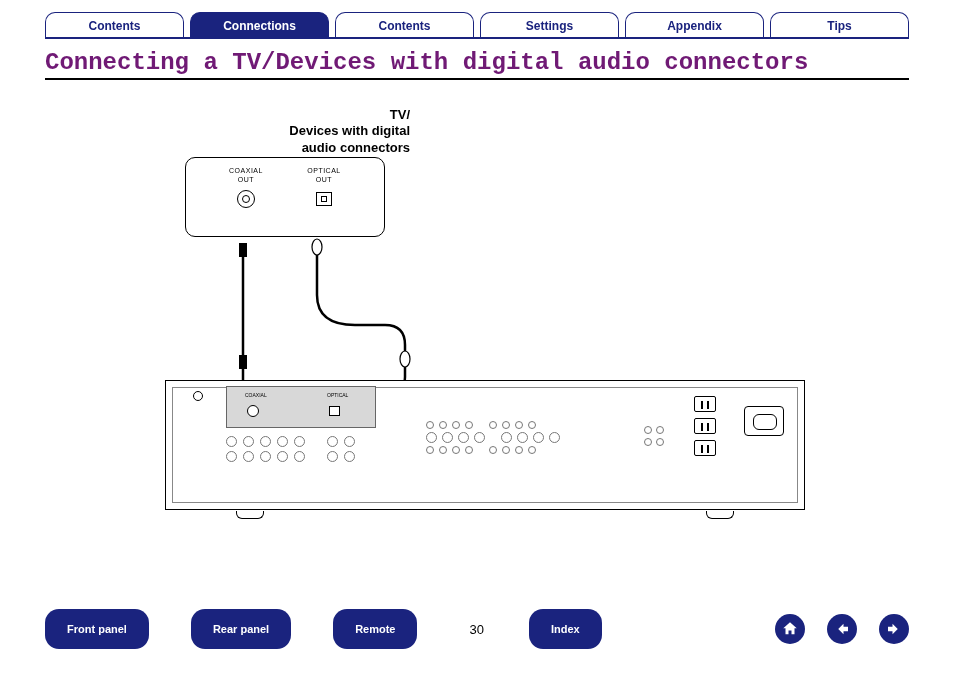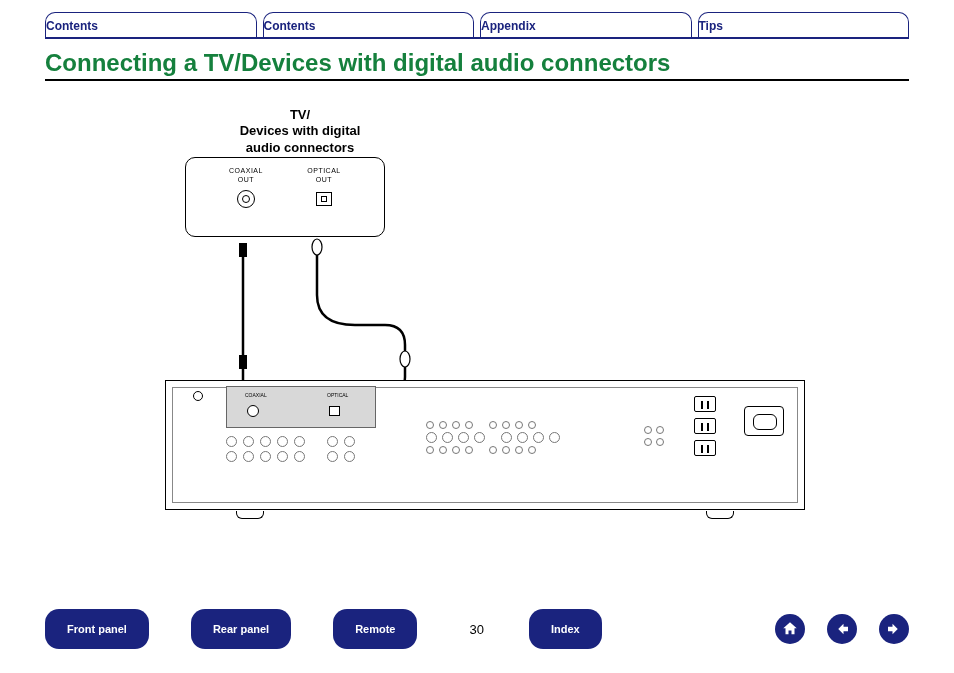--- a/index.html
+++ b/index.html
@@ -20,7 +20,7 @@
   }
   .tab {
     flex: 1;
-    text-align: left;
+    text-align: center;
     font-size: 12px;
     font-weight: bold;
     color: #1a237e;

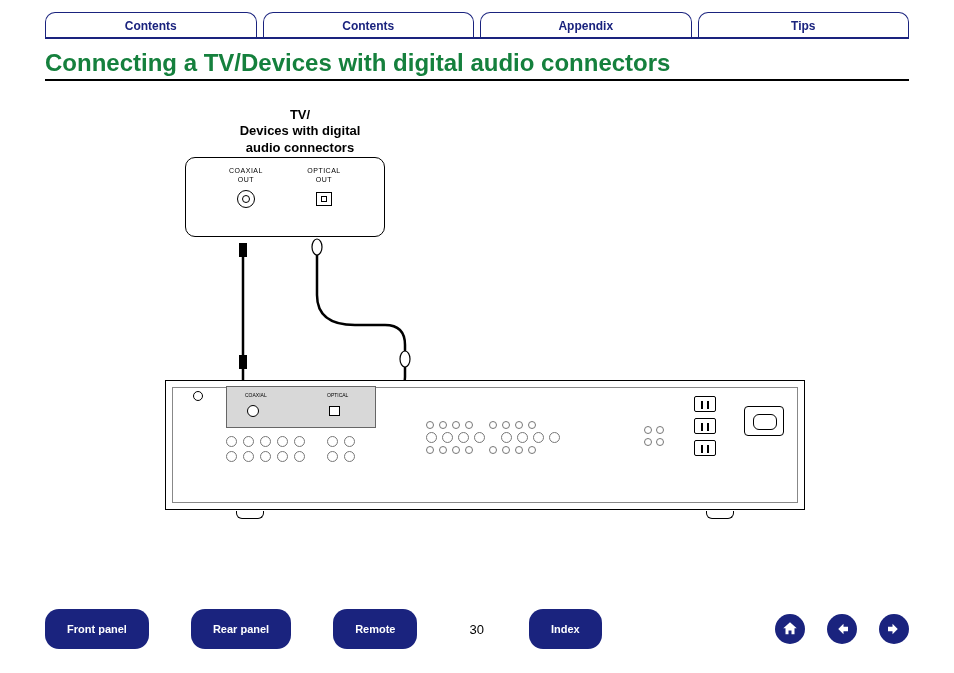--- a/index.html
+++ b/index.html
@@ -335,6 +335,7 @@
 
 <div class="tab-nav">
   <div class="tab">Contents</div>
+  <div class="tab active">Connections</div>
   <div class="tab">Contents</div>
   <div class="tab">Appendix</div>
   <div class="tab">Tips</div>

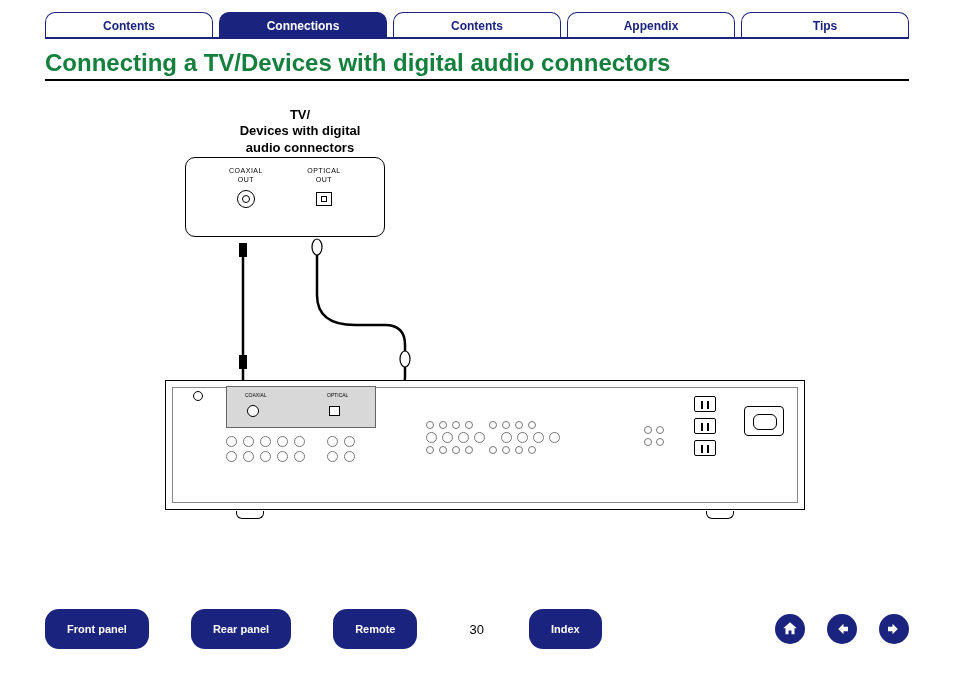--- a/index.html
+++ b/index.html
@@ -337,6 +337,7 @@
   <div class="tab">Contents</div>
   <div class="tab active">Connections</div>
   <div class="tab">Contents</div>
+  <div class="tab">Settings</div>
   <div class="tab">Appendix</div>
   <div class="tab">Tips</div>
 </div>

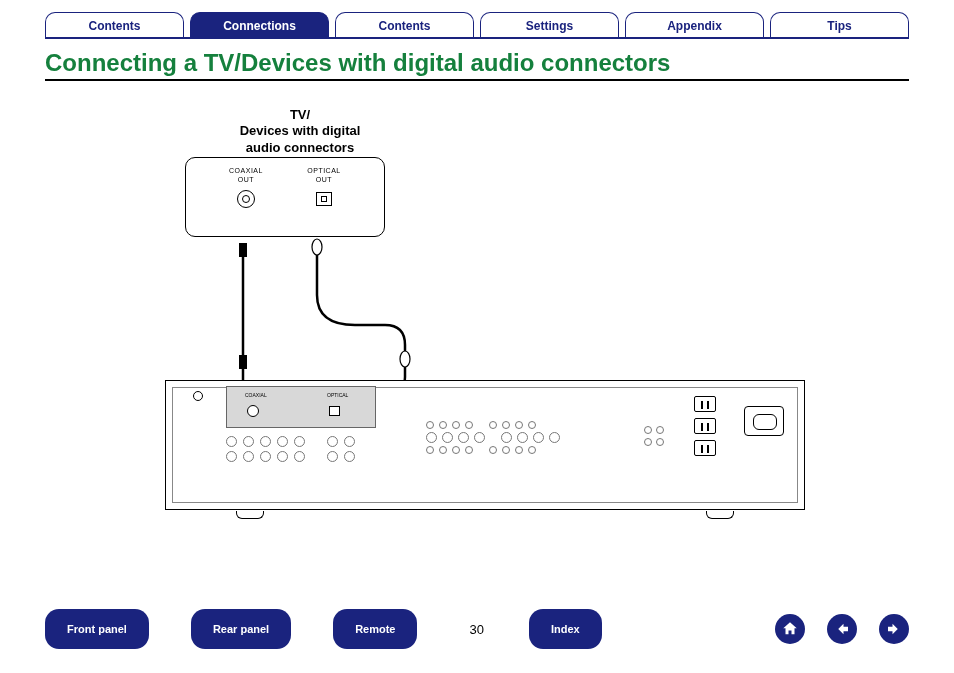--- a/index.html
+++ b/index.html
@@ -45,10 +45,11 @@
   .page-title {
     font-size: 24px;
     font-weight: bold;
-    color: #15803d;
+    color: #701a75;
     margin: 10px 45px 0 45px;
     border-bottom: 2px solid #000;
     padding-bottom: 2px;
+    font-family: Liberation Mono, monospace;
   }
 
   

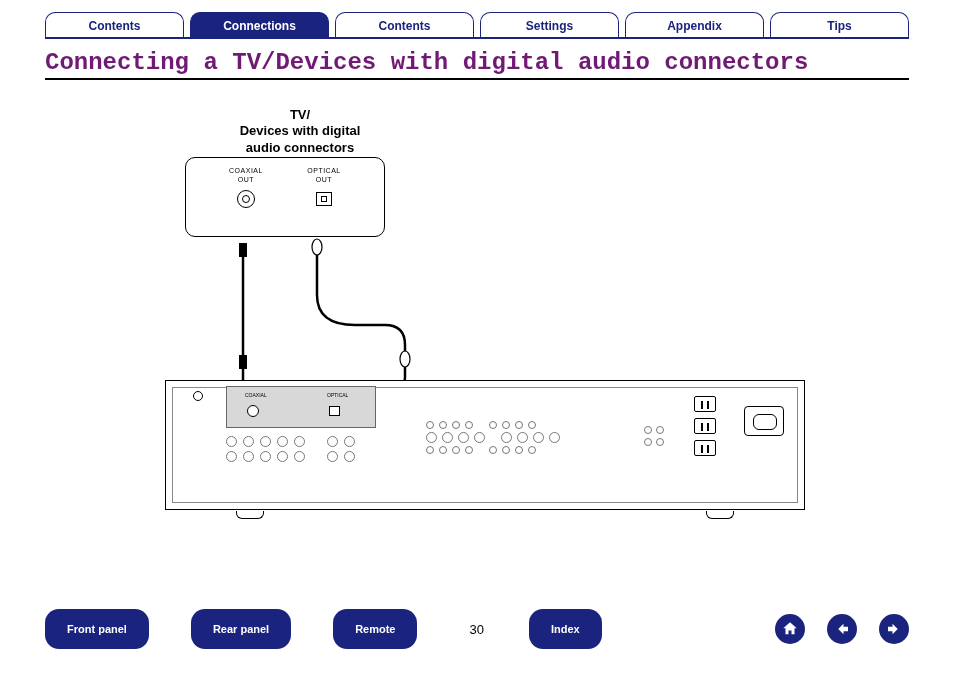--- a/index.html
+++ b/index.html
@@ -67,7 +67,7 @@
     left: 145px;
     top: 12px;
     width: 220px;
-    text-align: center;
+    text-align: right;
     font-size: 13px;
     font-weight: bold;
     line-height: 1.25;

